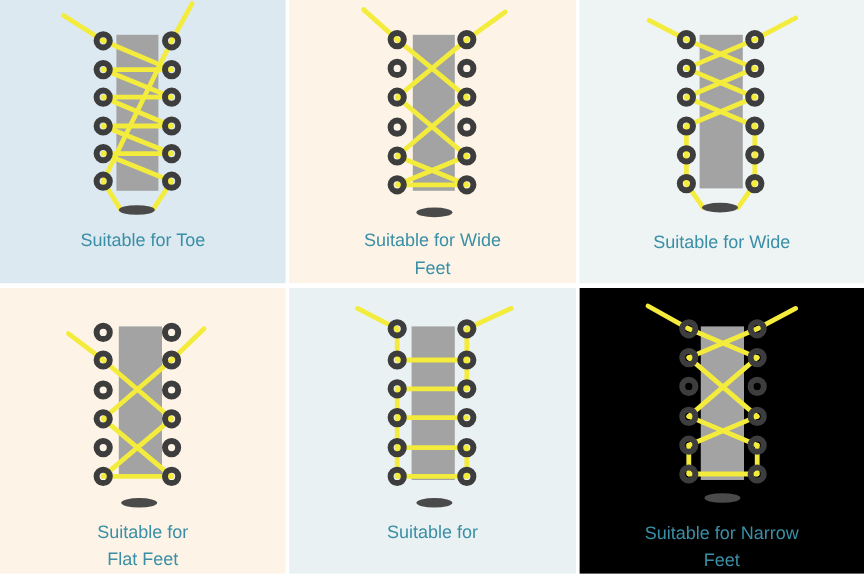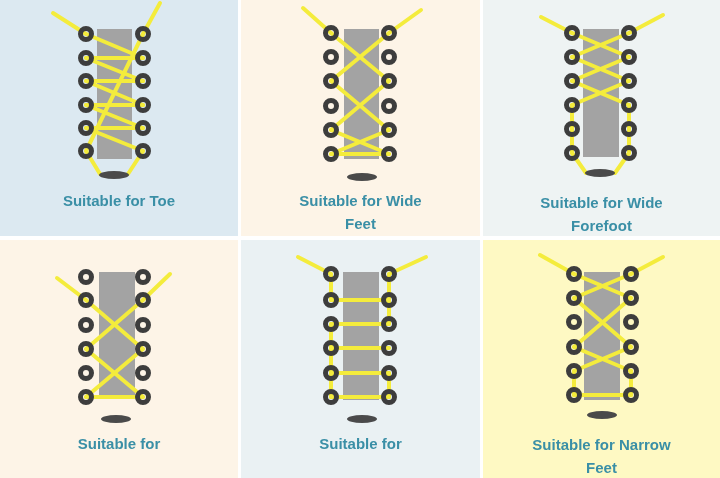--- a/index.html
+++ b/index.html
@@ -7,7 +7,7 @@
   .grid{position:absolute;left:0;top:0;width:720px;height:478px;display:grid;grid-template-columns:238px 239px 237px;grid-template-rows:236px 238px;column-gap:3px;row-gap:4px;}
   .panel{position:relative;overflow:hidden;}
   .panel svg{position:absolute;left:0;top:0;}
-  .caption{position:absolute;left:0;width:100%;text-align:center;color:#3a8fa6;font-size:15px;line-height:23px;font-weight:bold;}
+  .caption{position:absolute;left:0;width:100%;text-align:center;color:#3a8fa6;font-size:15px;line-height:23px;}
 </style>
 </head>
 <body>

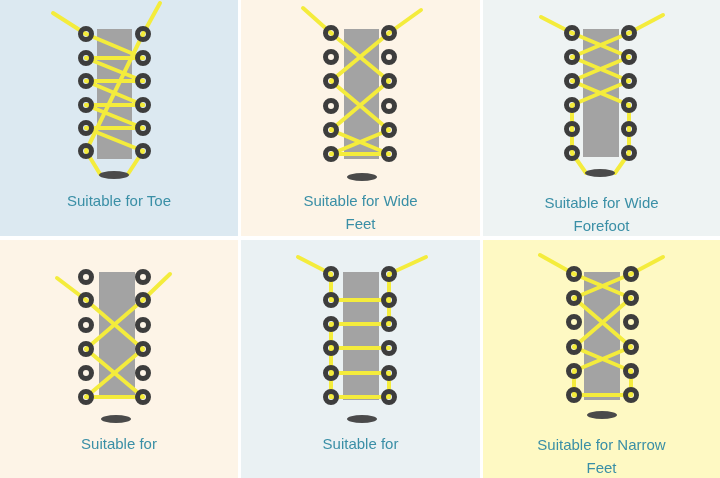--- a/index.html
+++ b/index.html
@@ -125,7 +125,6 @@
     </svg>
     <div class="caption" style="top:191px">
       <div>Suitable for Wide</div>
-      <div>Forefoot</div>
     </div>
   </div>
 

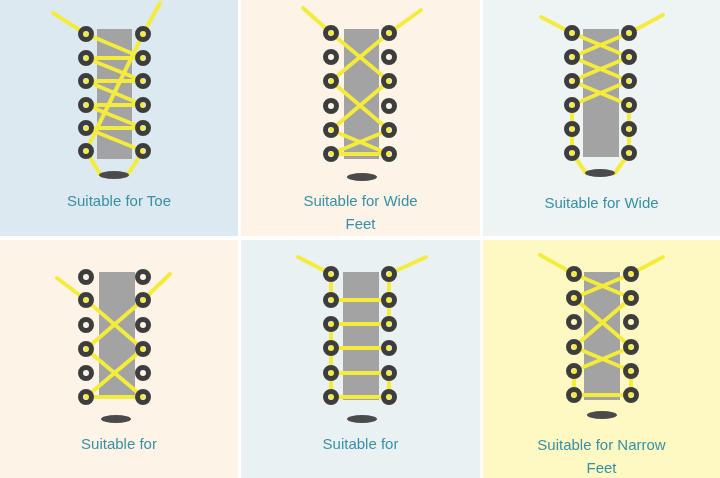--- a/index.html
+++ b/index.html
@@ -201,7 +201,7 @@
     </div>
   </div>
 
-  <div class="panel" style="background:#fef9c3">
+  <div class="panel" style="background:#000000">
     <svg width="237" height="238">
       <rect x="101" y="32" width="36" height="128" fill="#a3a3a3"></rect>
       <g stroke="#f4ec3c" stroke-width="4" stroke-linecap="round" fill="none">

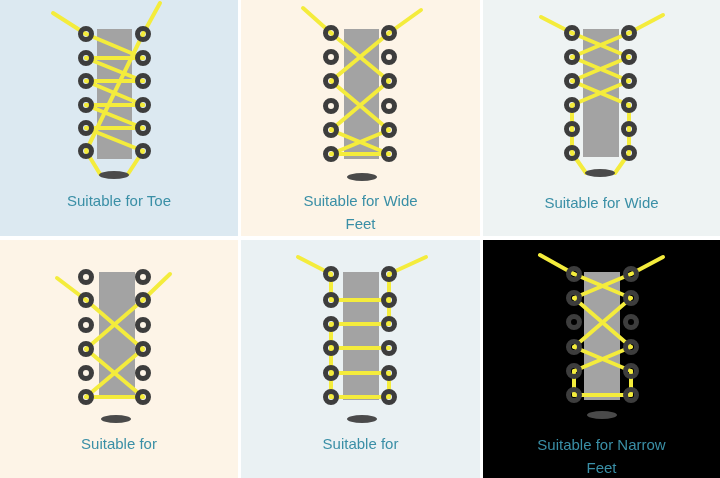--- a/index.html
+++ b/index.html
@@ -158,6 +158,7 @@
     </svg>
     <div class="caption" style="top:192px">
       <div>Suitable for</div>
+      <div>Flat Feet</div>
     </div>
   </div>
 

